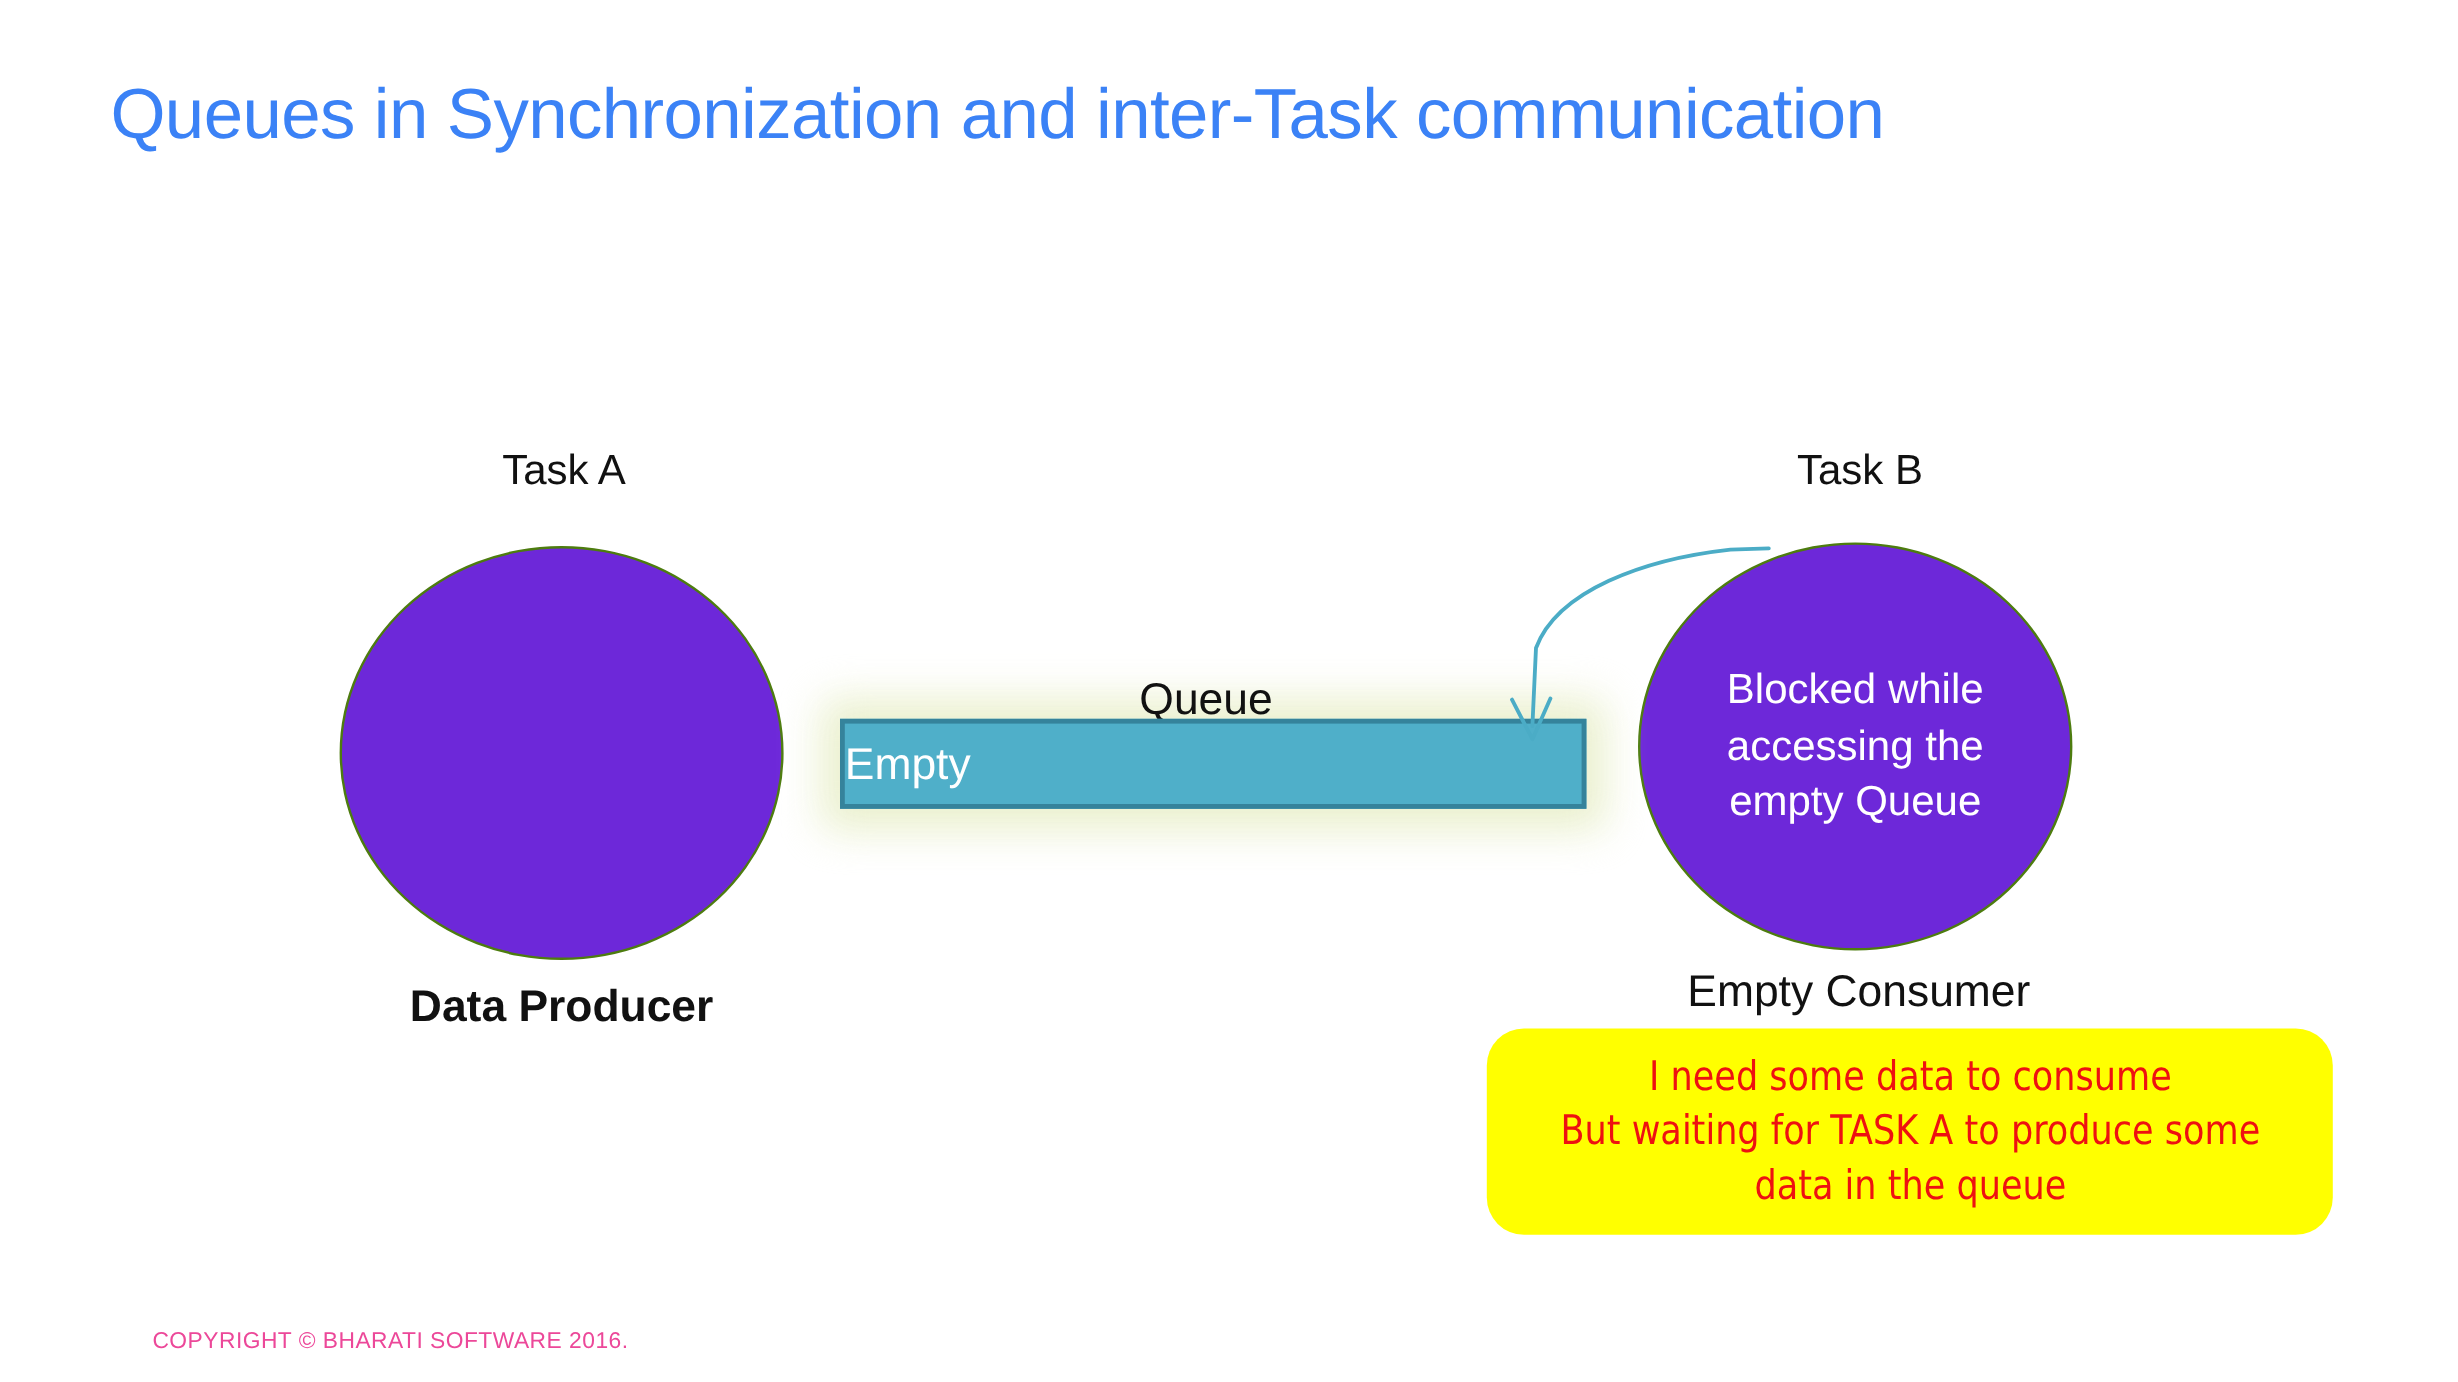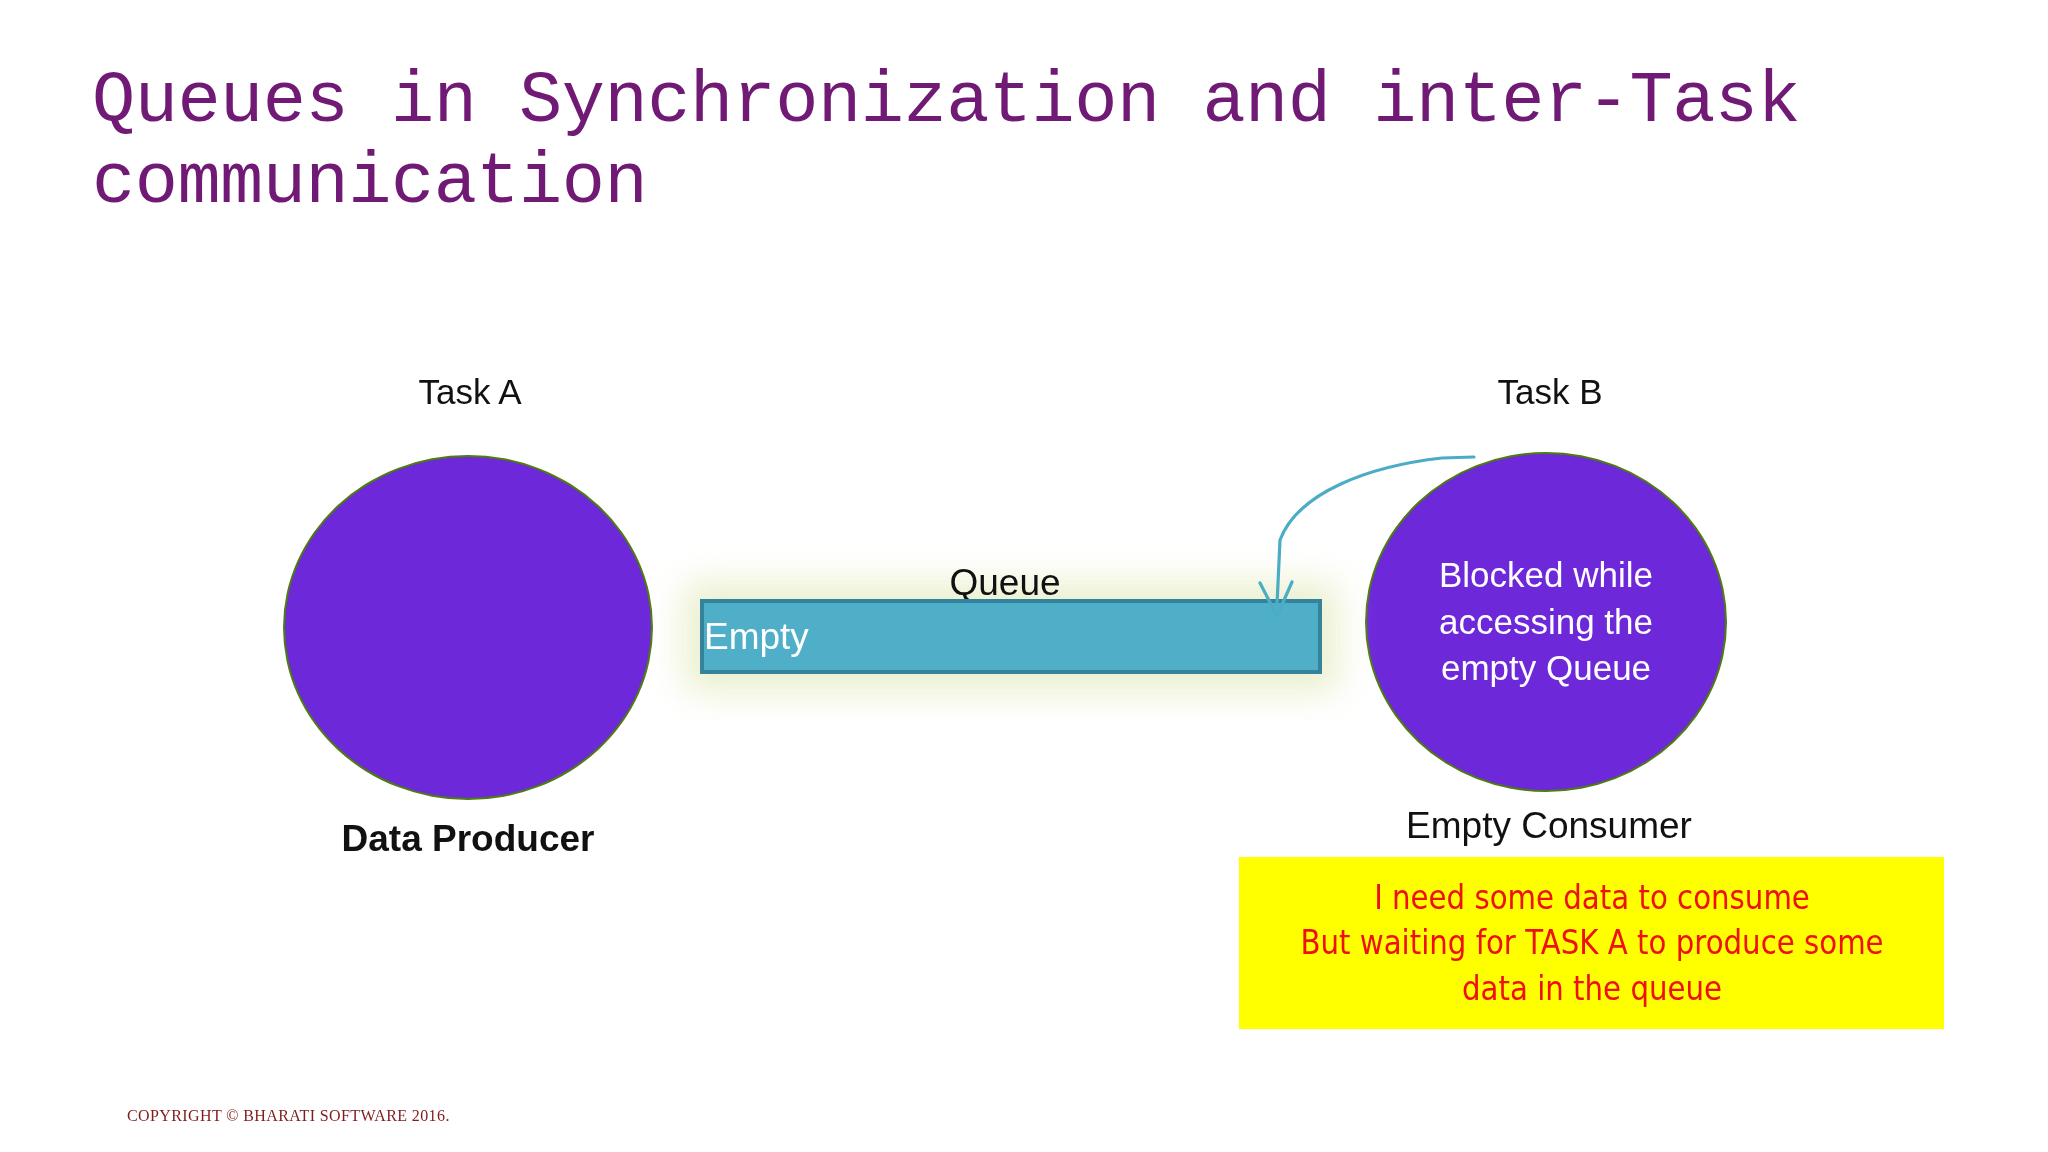--- a/index.html
+++ b/index.html
@@ -23,12 +23,12 @@
     left: 92px;
     top: 62px;
     width: 1800px;
-    font-family: Liberation Mono, monospace;
-    font-size: 72px;
+    font-family: Liberation Sans, sans-serif;
+    font-size: 59px;
     line-height: 1.12;
     font-weight: 400;
     letter-spacing: -0.5px;
-    color: #701a75;
+    color: #3b82f6;
     white-space: pre-wrap;
   }
 

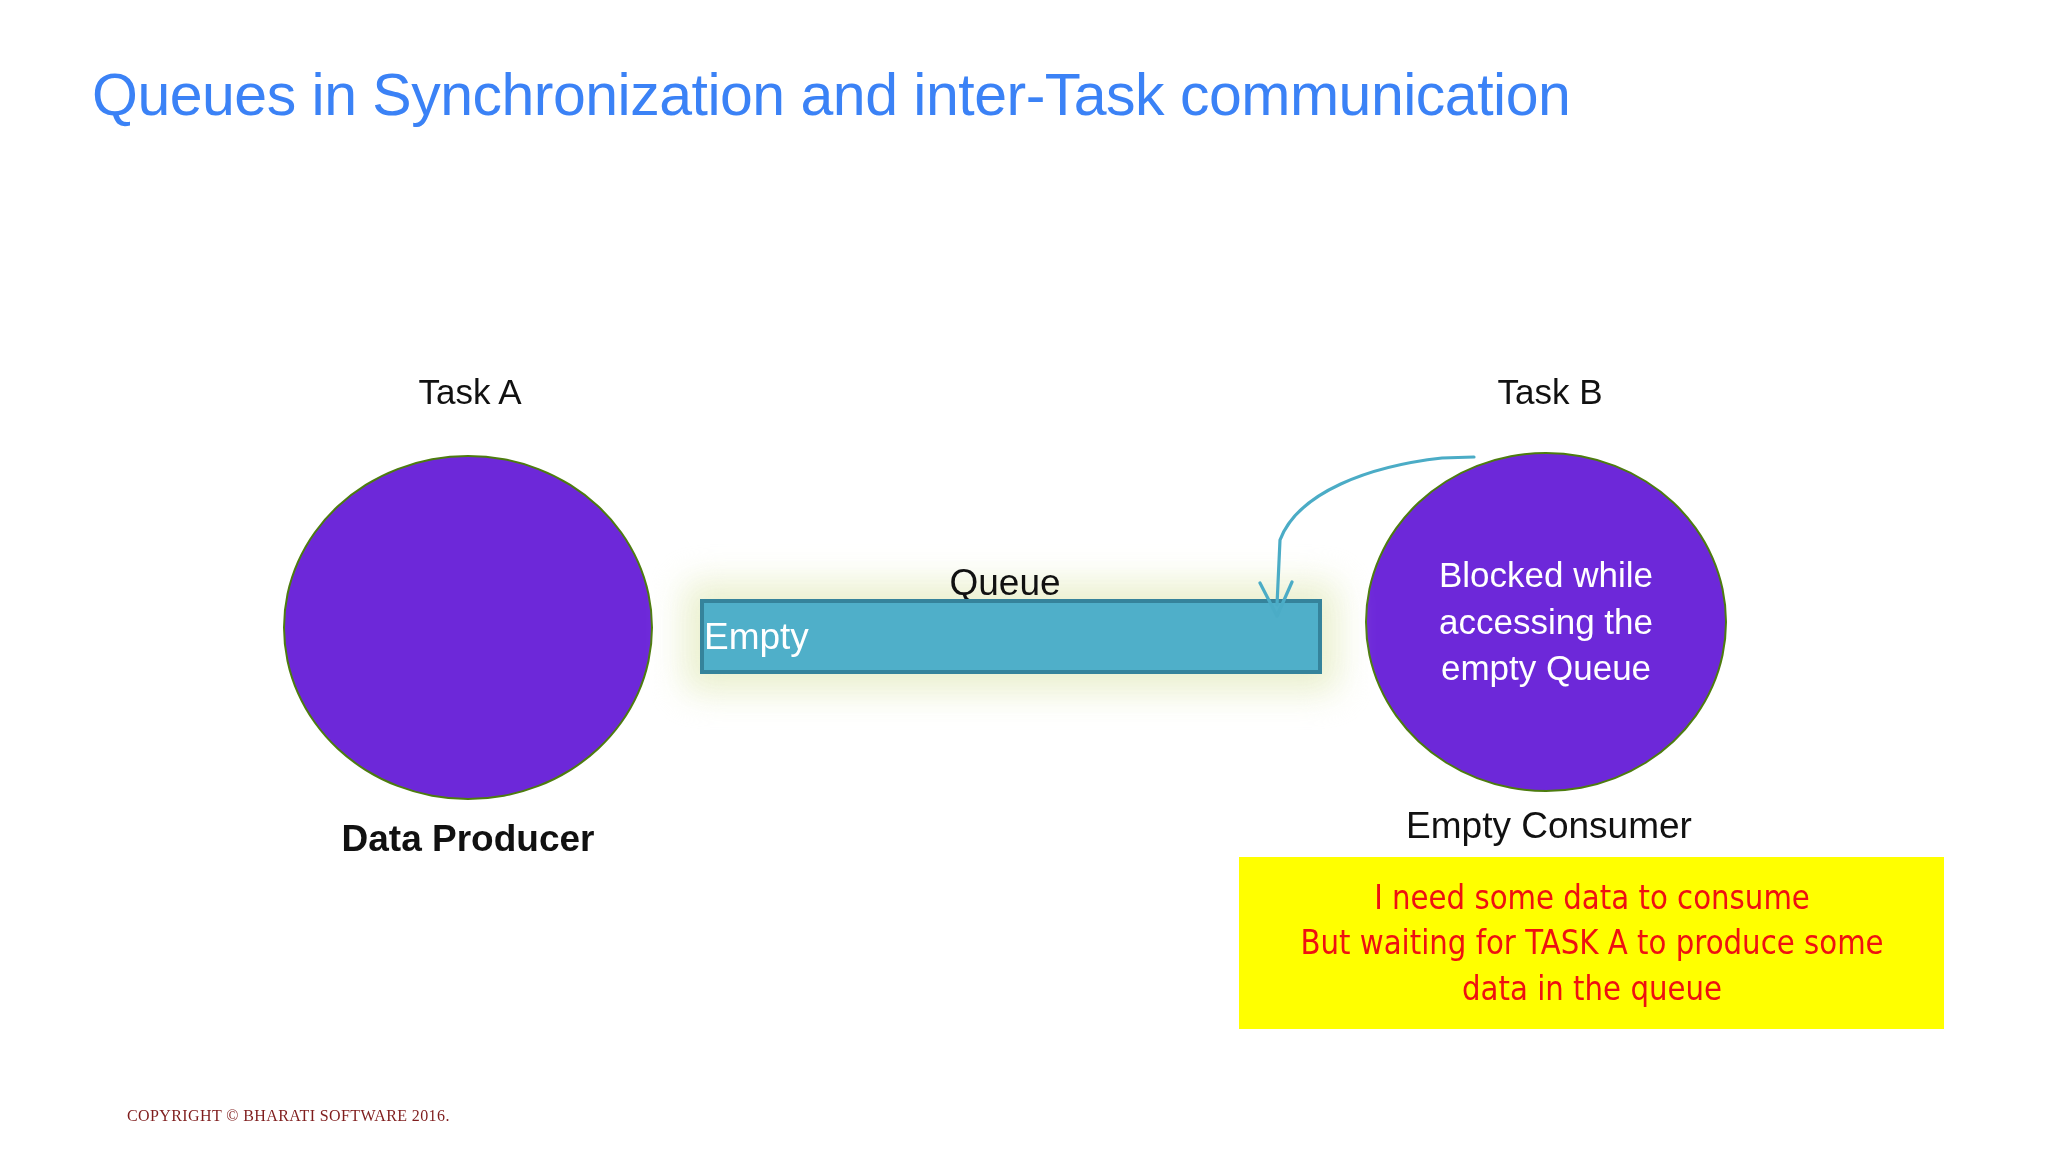--- a/index.html
+++ b/index.html
@@ -148,6 +148,7 @@
     display: flex;
     align-items: center;
     justify-content: center;
+    border-radius: 31px;
   }
   #thought-text {
     font-family: "DejaVu Sans", sans-serif;

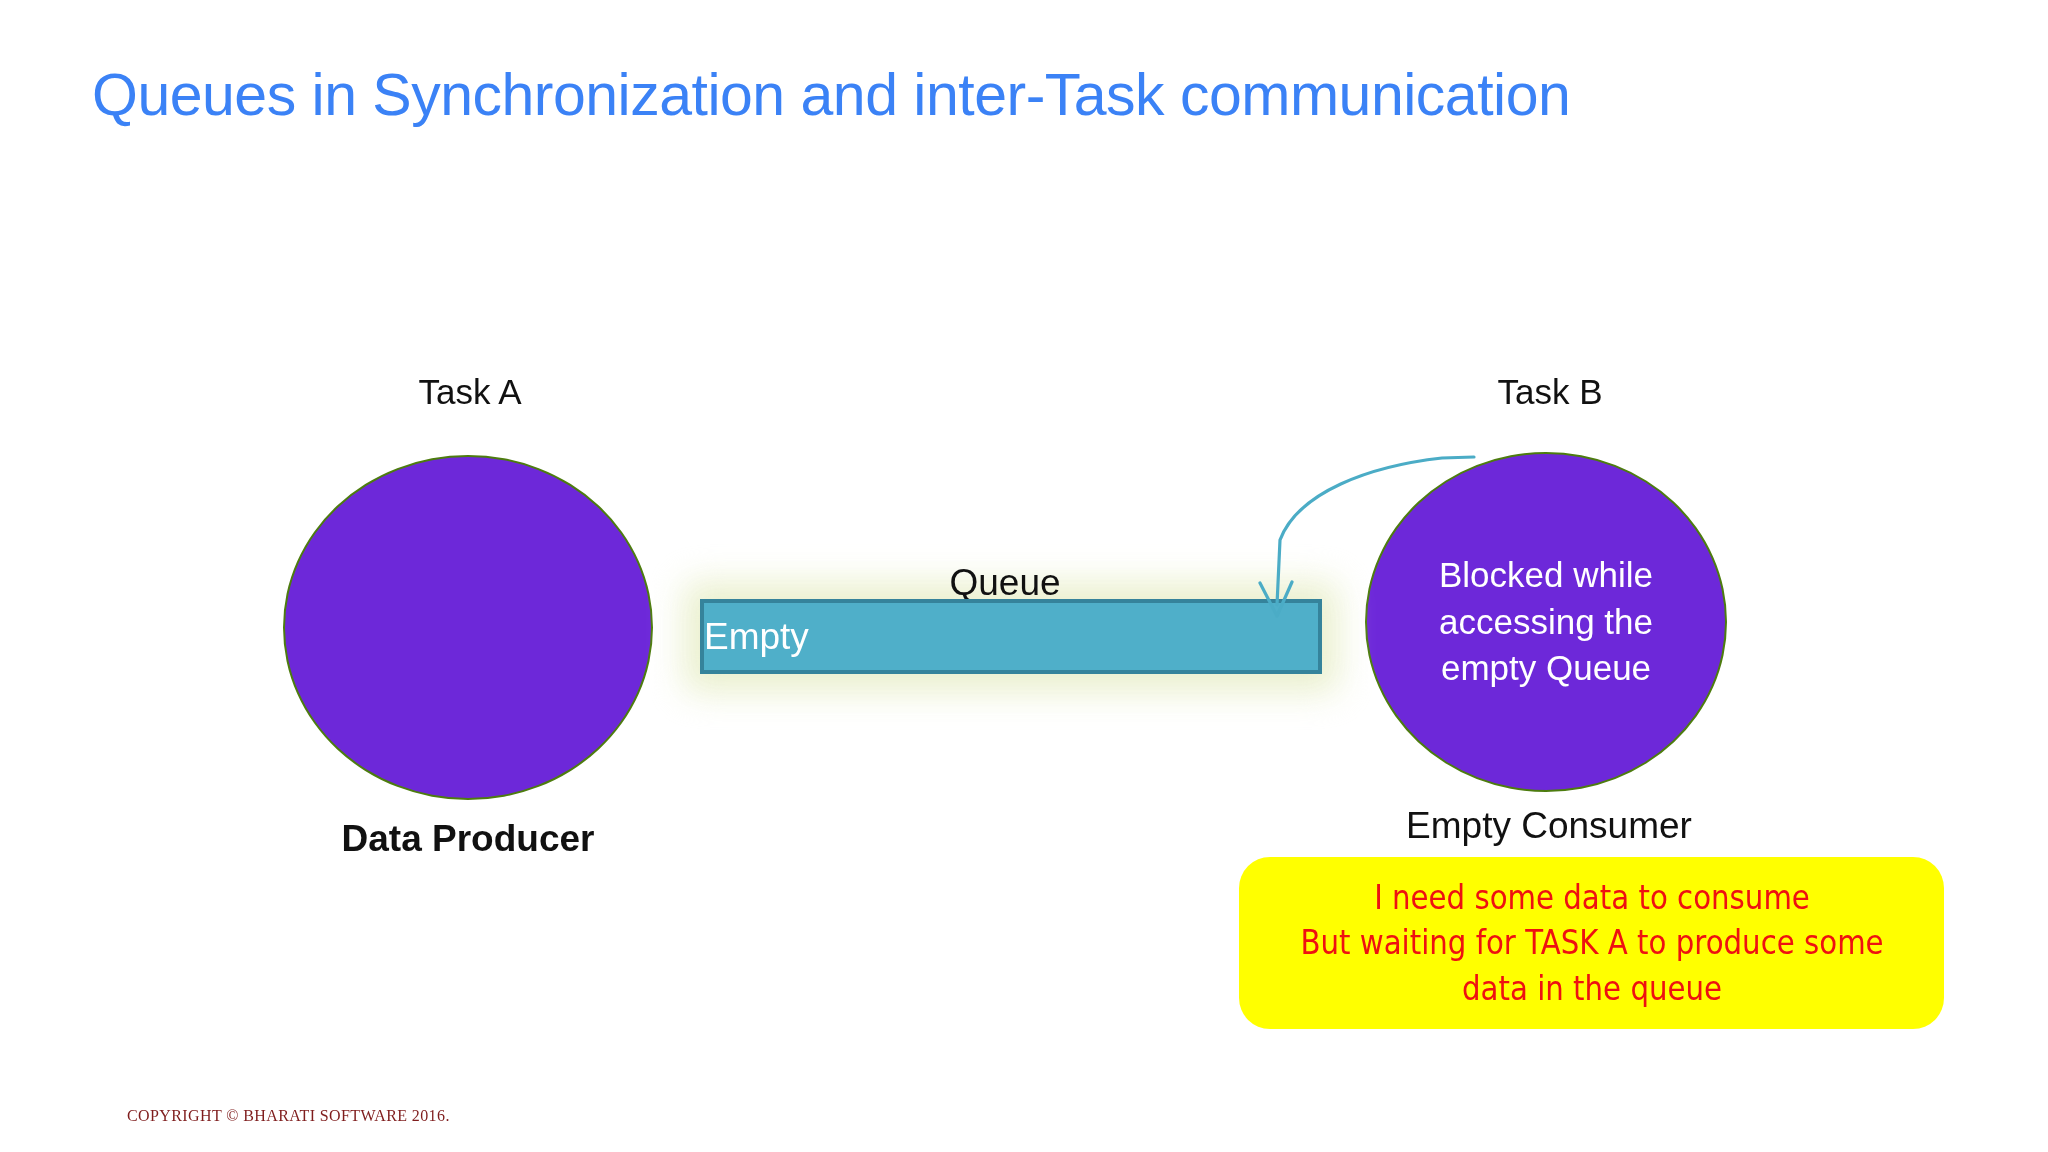--- a/index.html
+++ b/index.html
@@ -167,10 +167,10 @@
     position: absolute;
     left: 127px;
     top: 1107px;
-    font-family: Liberation Serif, serif;
-    font-size: 16px;
+    font-family: Liberation Sans, sans-serif;
+    font-size: 19px;
     letter-spacing: 0.4px;
-    color: #7f1d1d;
+    color: #ec4899;
     white-space: nowrap;
   }
 </style>

